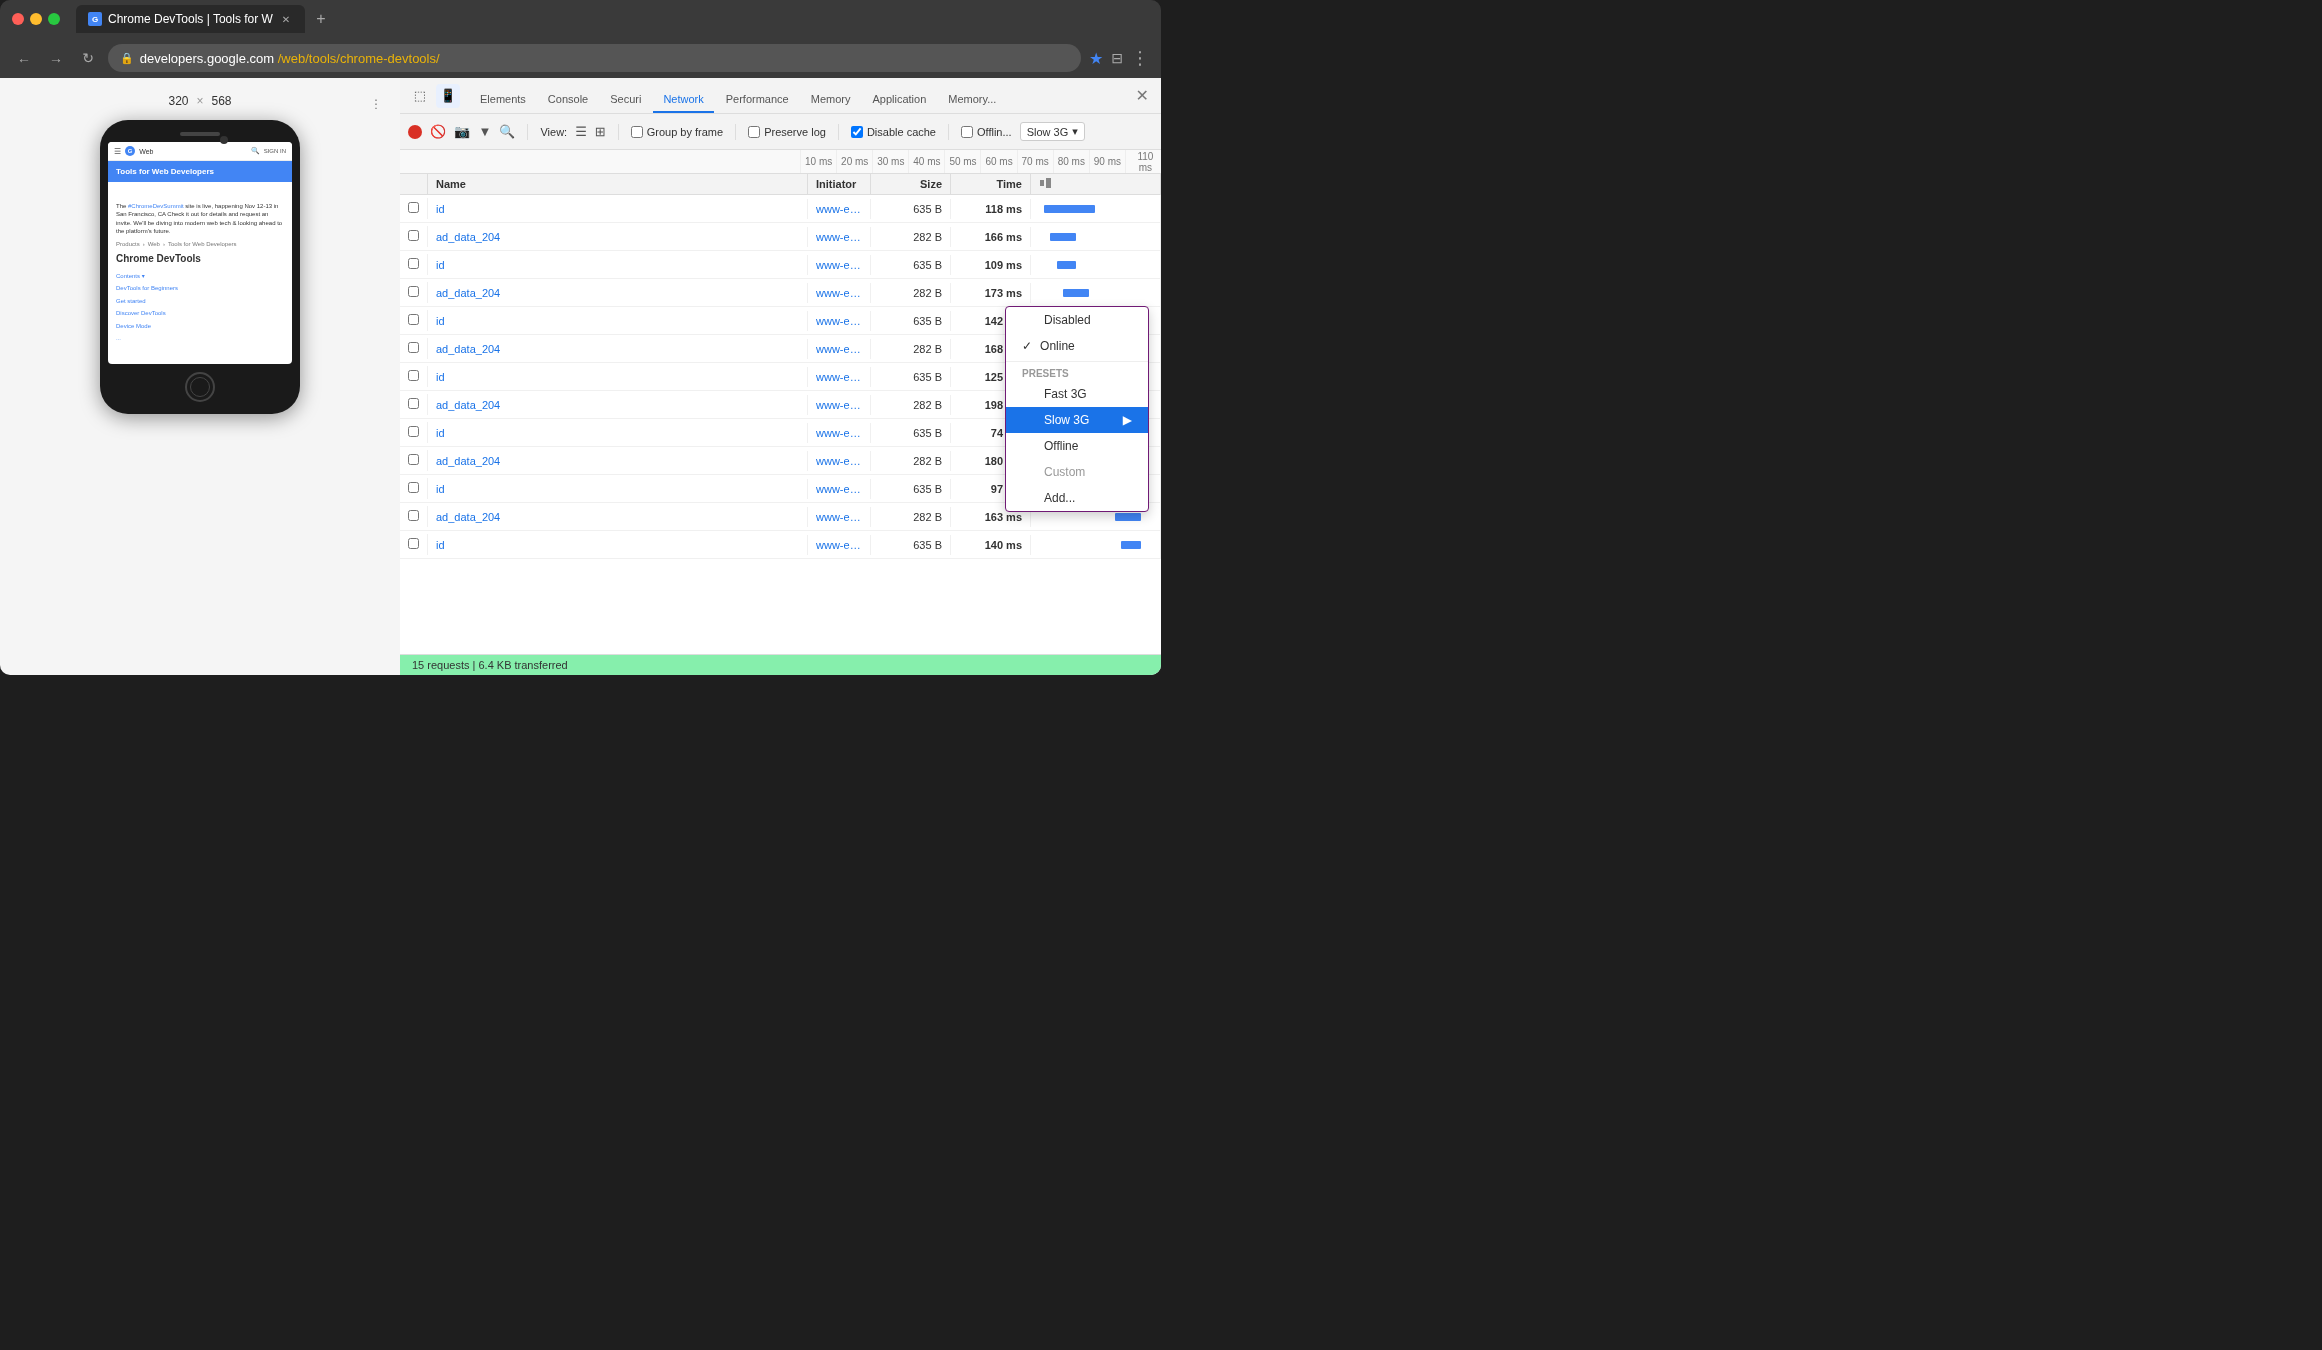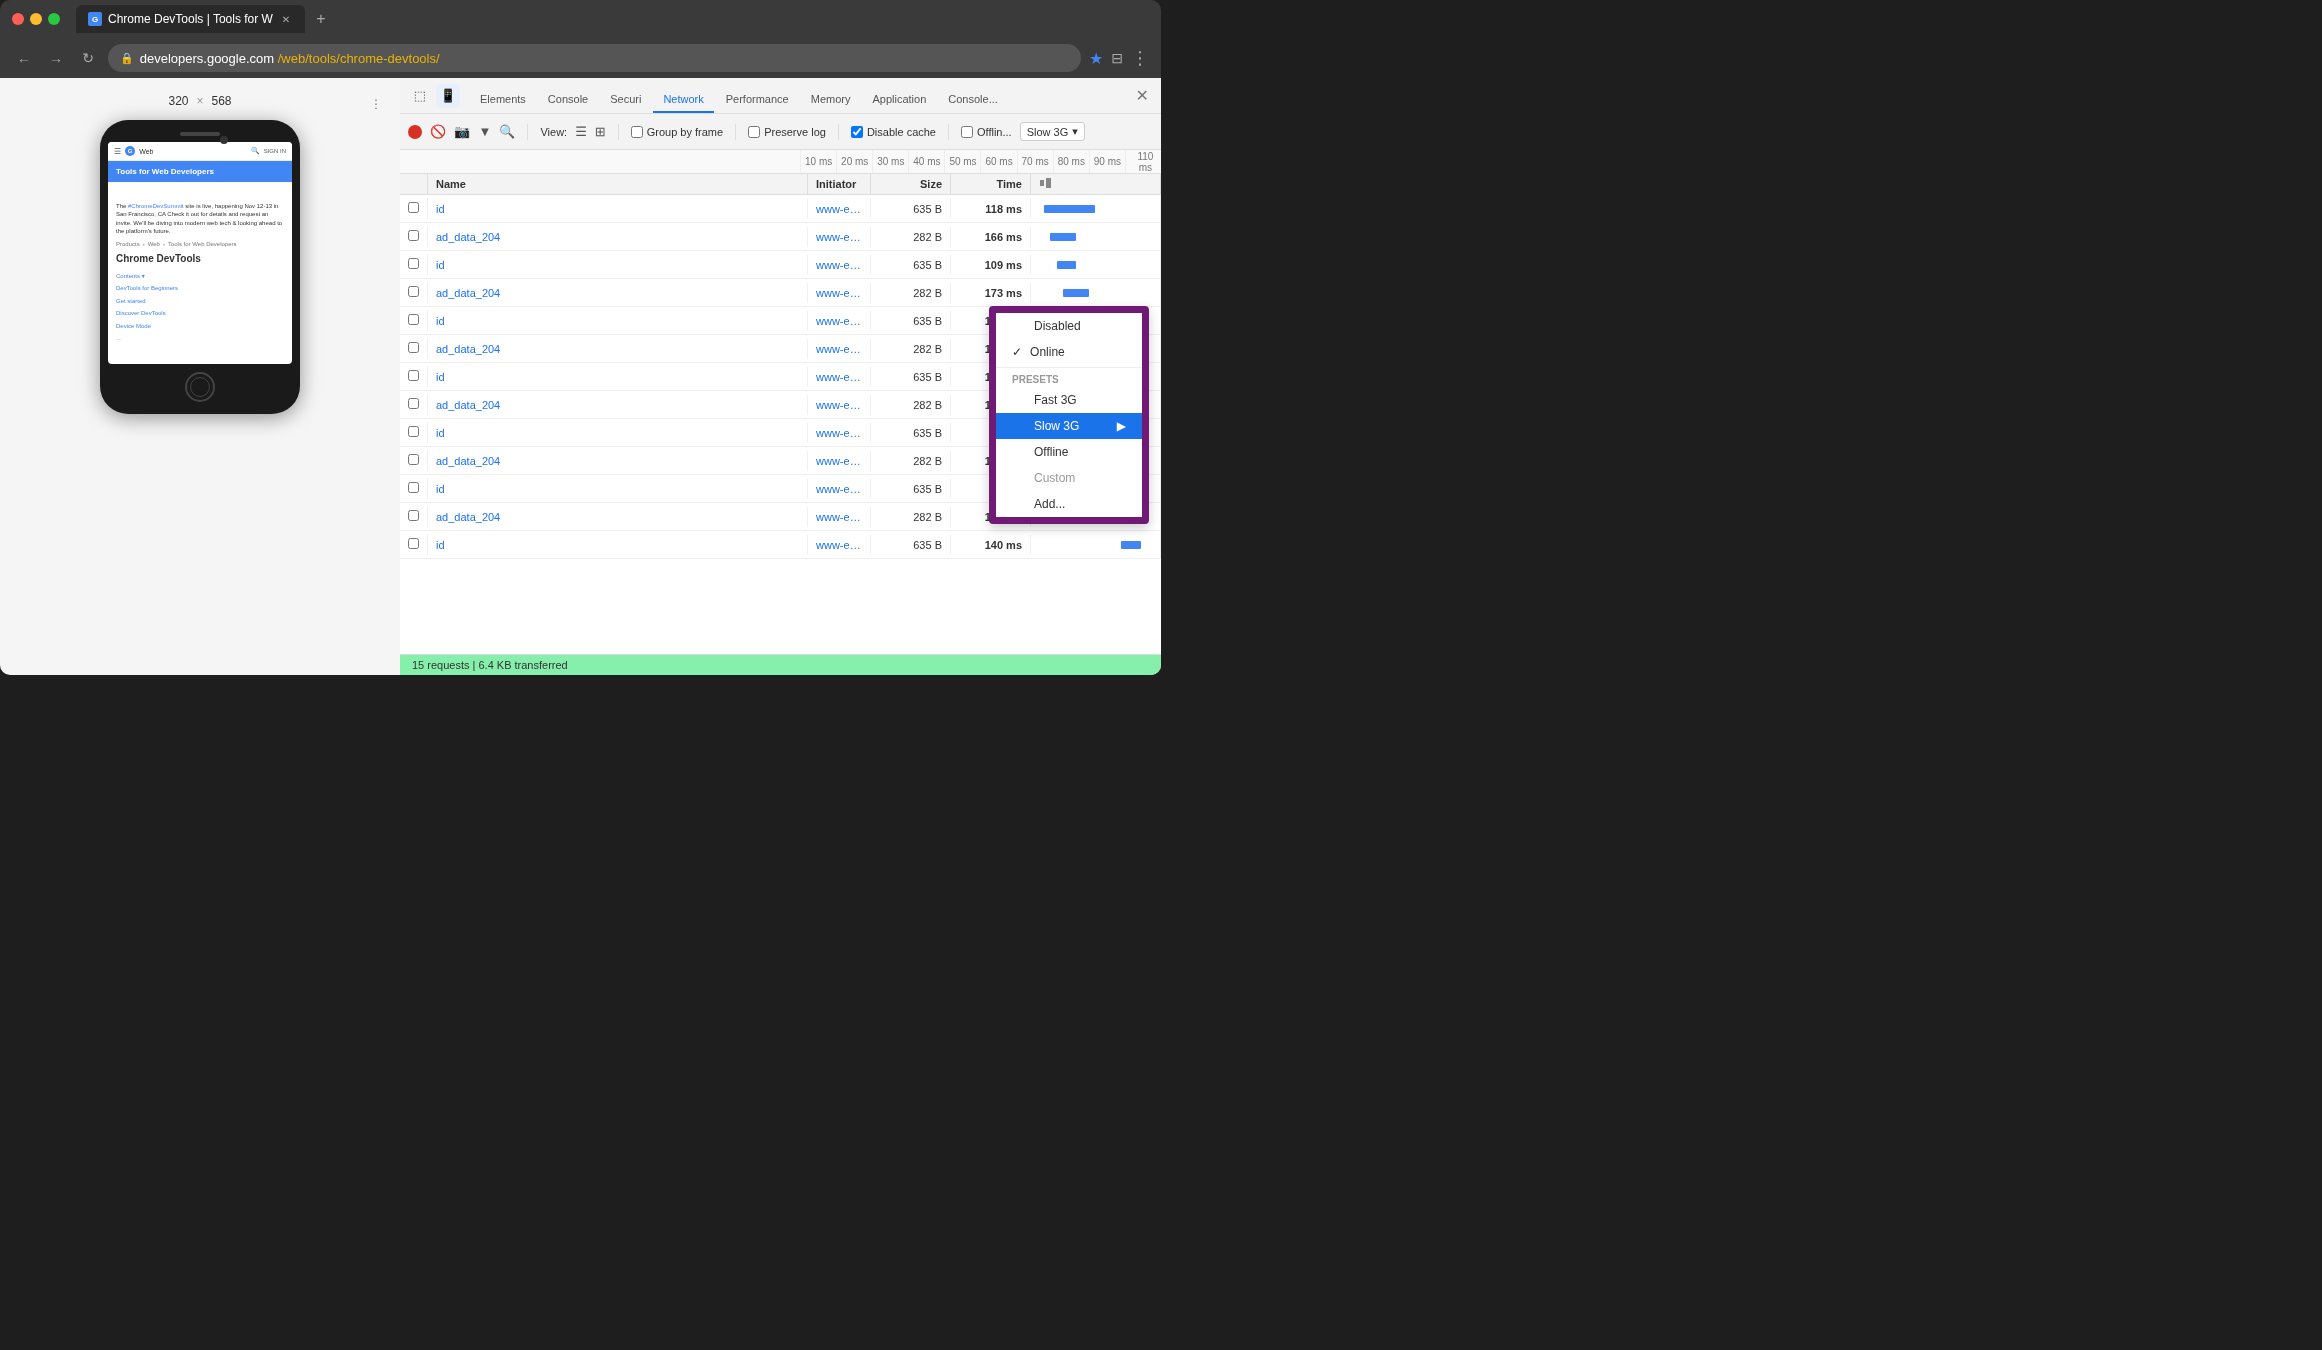--- a/index.html
+++ b/index.html
@@ -745,7 +745,7 @@
           <span>Application</span>
         </div>
         <div class="devtools-tab">
-          <span>Console...</span>
+          <span>Memory...</span>
         </div>
         <div class="devtools-close">✕</div>
       </div>

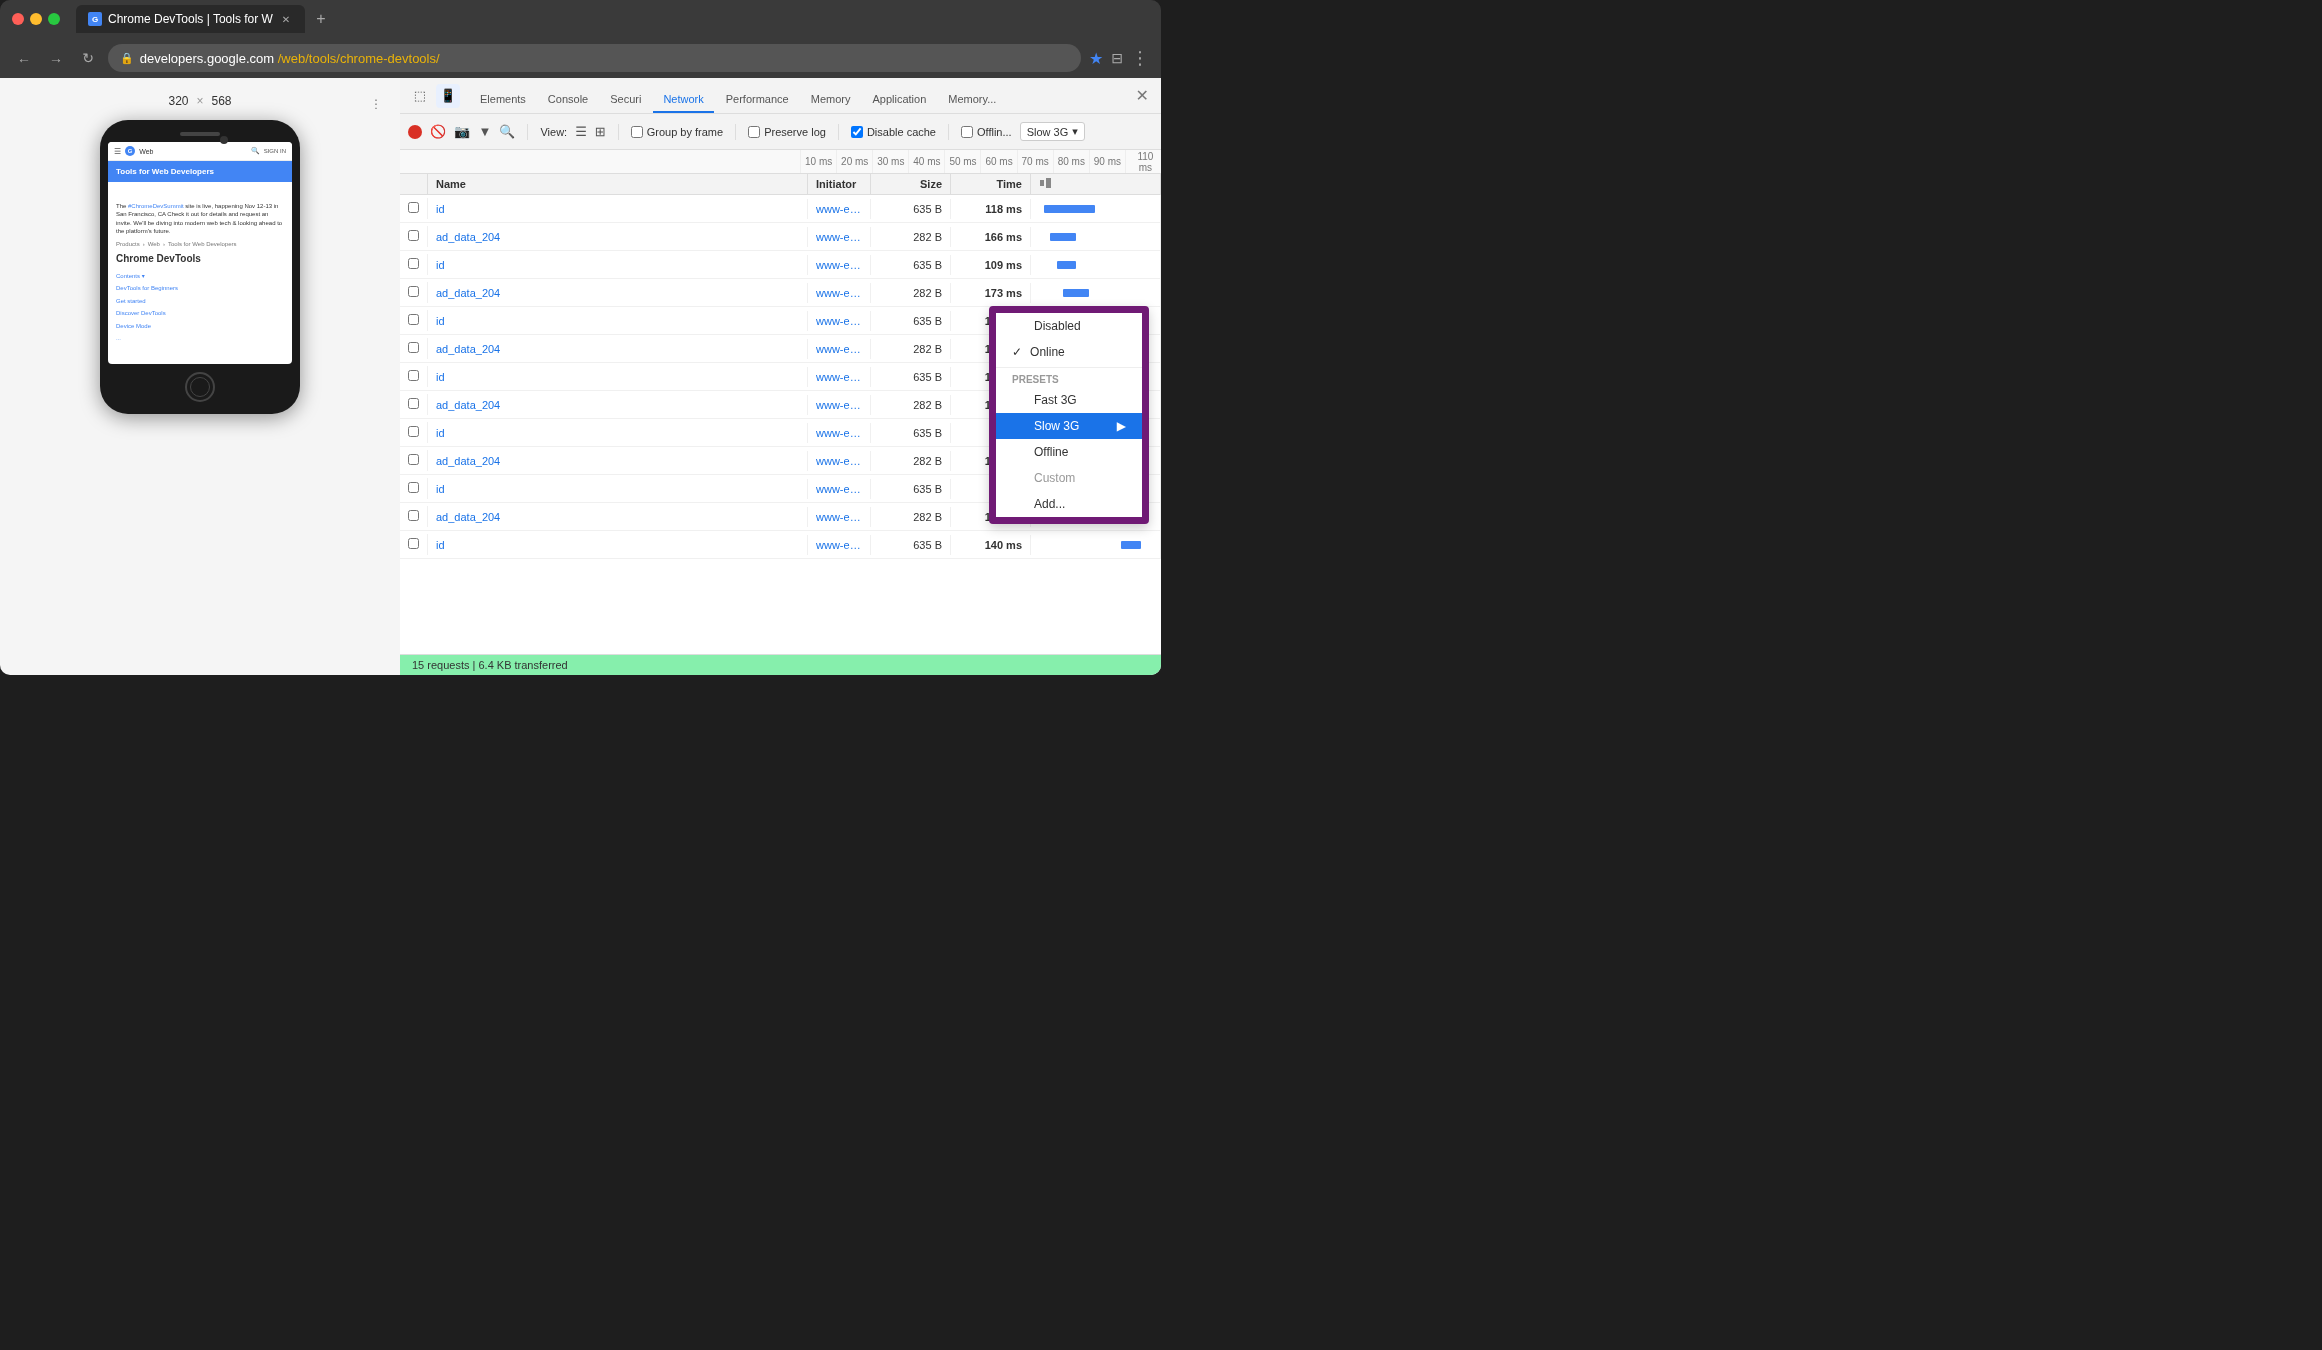--- a/index.html
+++ b/index.html
@@ -577,10 +577,10 @@
       top: 228px;
       right: 12px;
       background: #fff;
-      border: 7px solid #701a75;
+      border: 1px solid #701a75;
       border-radius: 4px;
       box-shadow: 0 4px 12px rgba(0,0,0,0.2);
-      width: 160px;
+      width: 144px;
       z-index: 100;
       font-size: 12px;
     }

